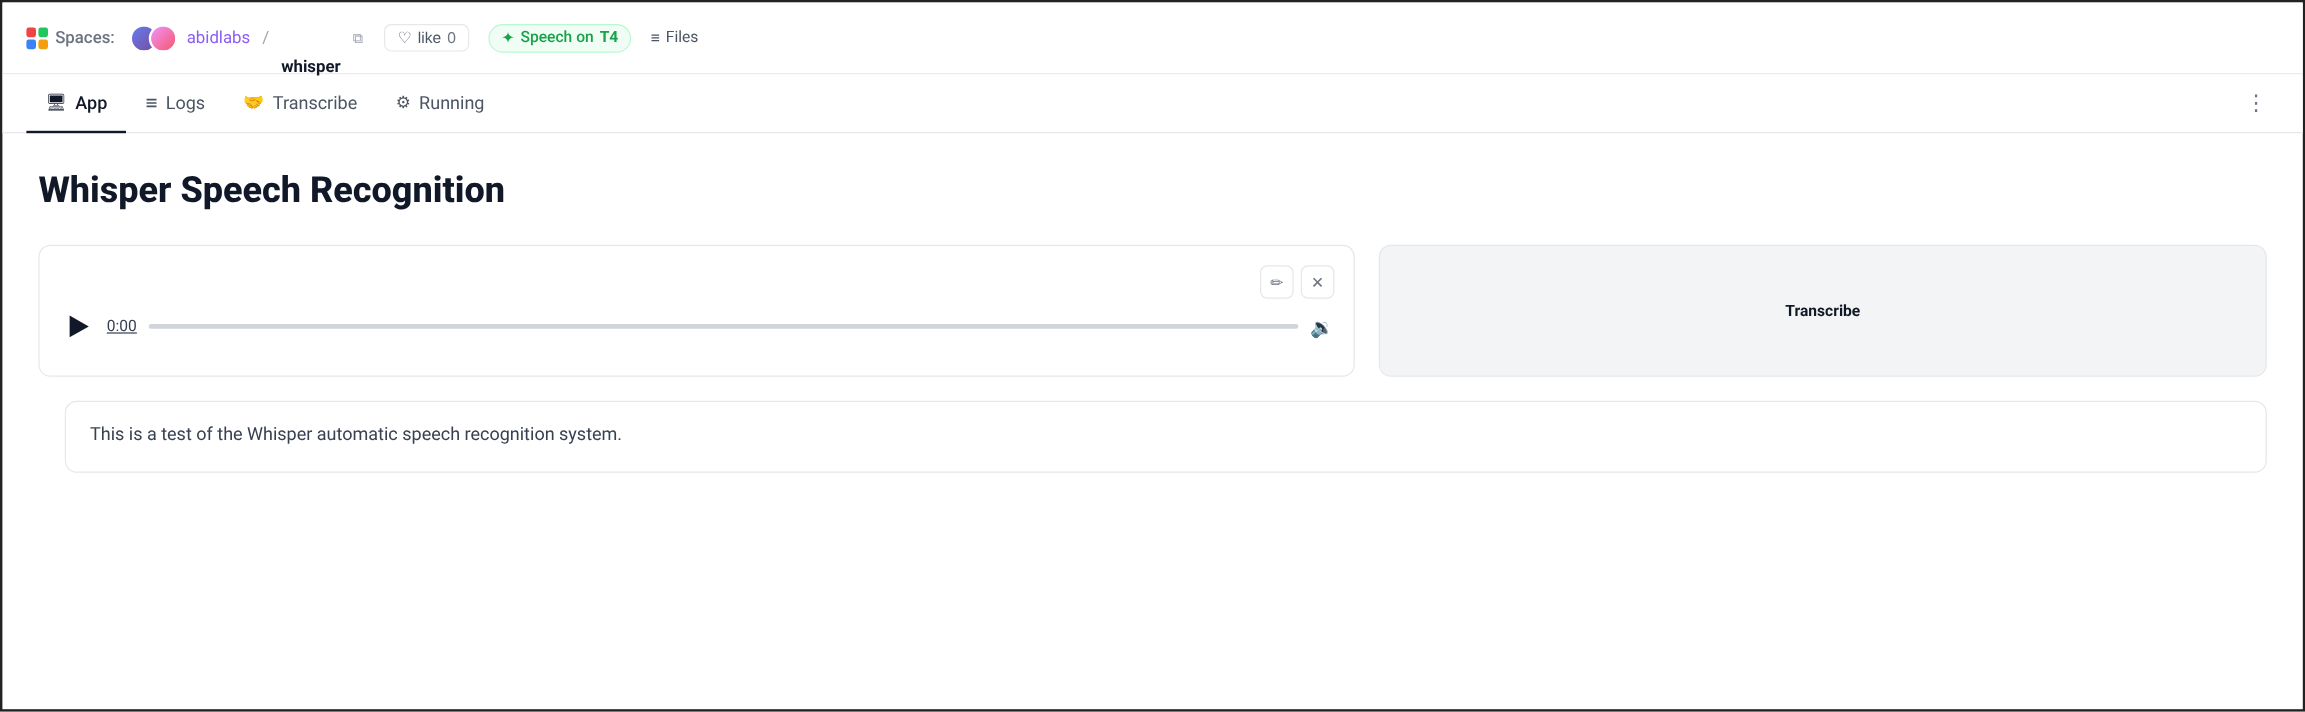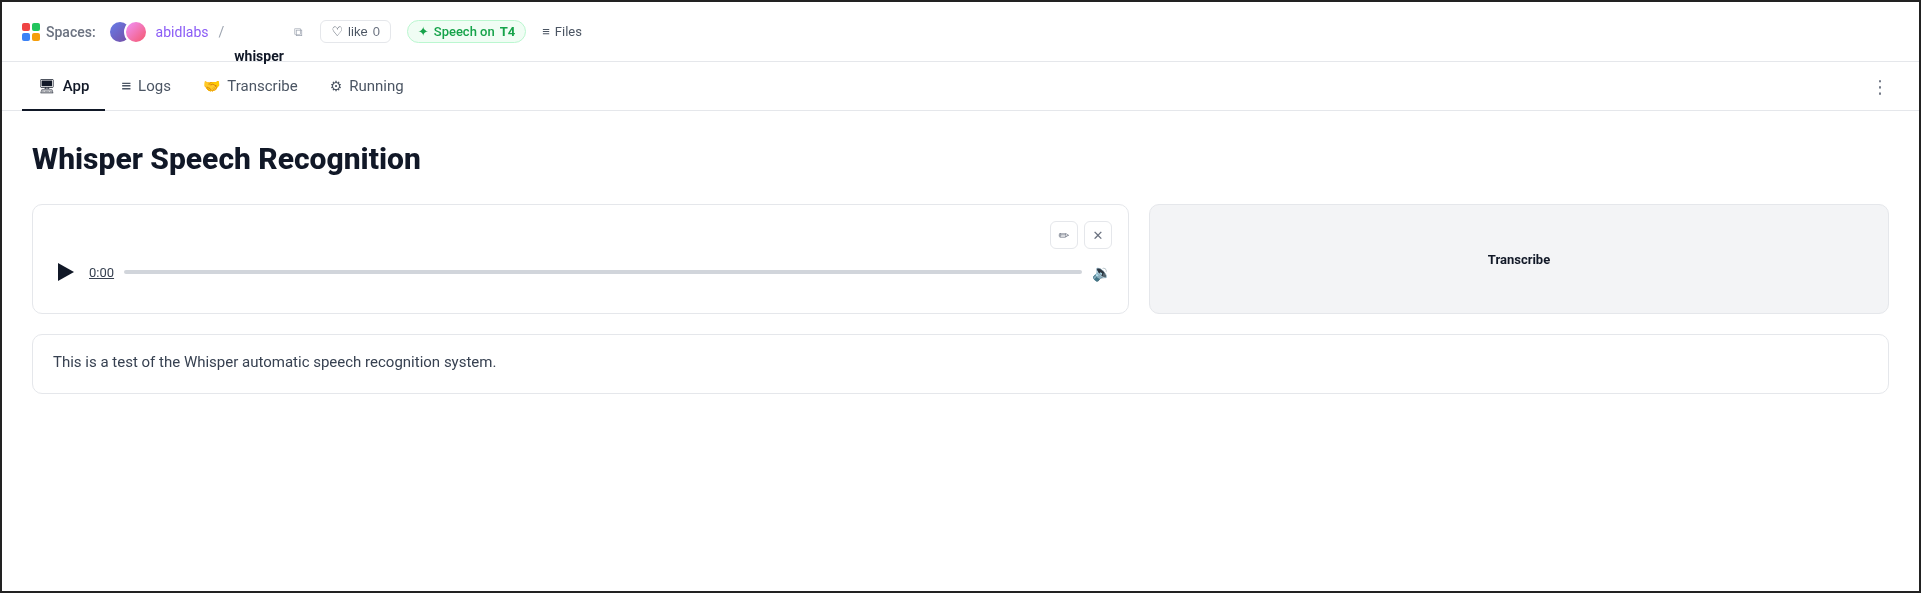--- a/index.html
+++ b/index.html
@@ -264,6 +264,7 @@
       font-size: 15px;
       color: #374151;
       min-height: 60px;
+      margin-left: 22px;
     }
 
     .spacer { flex: 1; }

